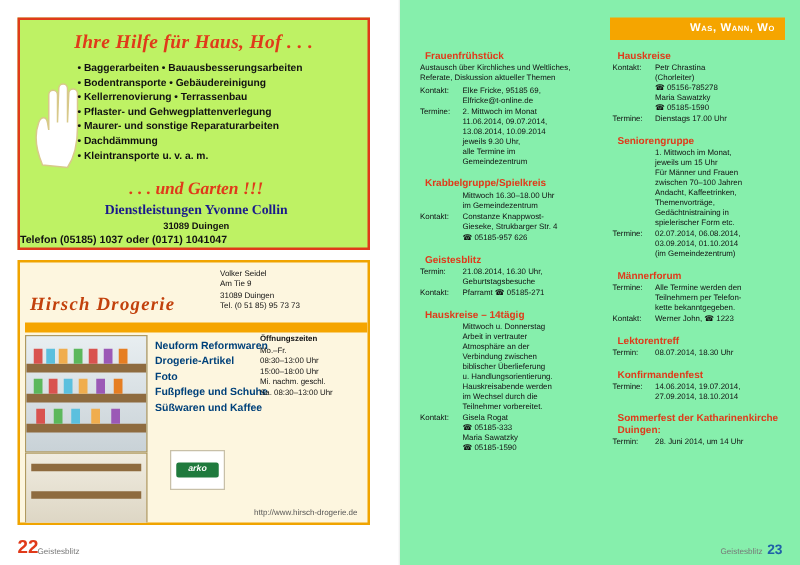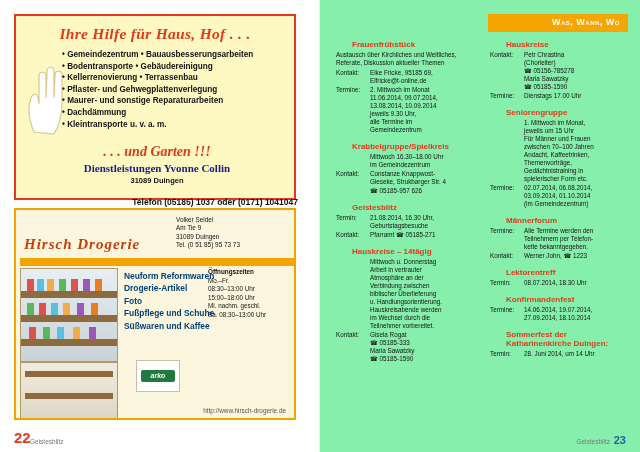--- a/index.html
+++ b/index.html
@@ -16,7 +16,7 @@
 
   .ad1{
     position:absolute;left:0;top:0;width:282px;height:186px;
-    background:#fef9c3;
+    background:#bef264;
     border:2px solid #e03a1a;
     box-sizing:border-box;
   }

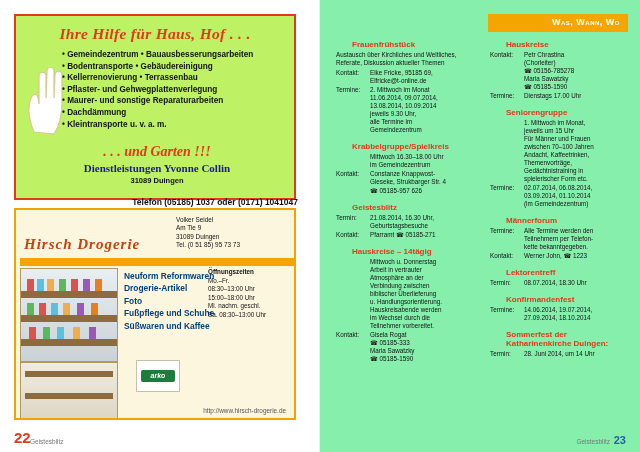--- a/index.html
+++ b/index.html
@@ -141,7 +141,7 @@
   .col.c2{left:154px;}
   .sec{margin-bottom:8px;}
   .sec h3{
-    margin:0 0 2px 16px;
+    margin:0 0 2px 4px;
     font-size:8px;font-weight:bold;color:#e03a1a;
   }
   .sec p.desc{

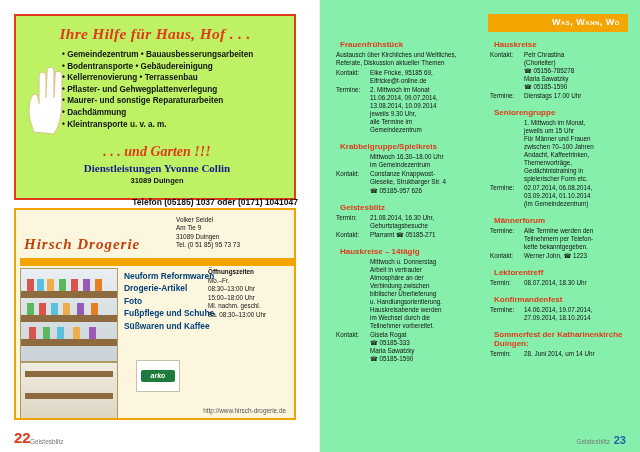--- a/index.html
+++ b/index.html
@@ -181,7 +181,7 @@
         </svg>
 
         <div class="bullets">
-          <div>• Gemeindezentrum • Bauausbesserungsarbeiten</div>
+          <div>• Baggerarbeiten • Bauausbesserungsarbeiten</div>
           <div>• Bodentransporte • Gebäudereinigung</div>
           <div>• Kellerrenovierung • Terrassenbau</div>
           <div>• Pflaster- und Gehwegplattenverlegung</div>

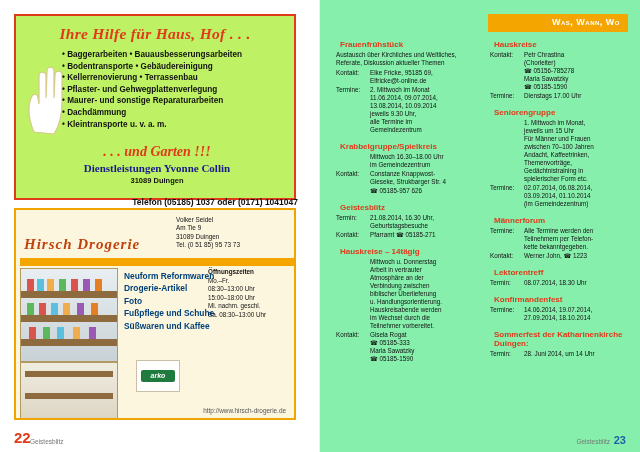--- a/index.html
+++ b/index.html
@@ -51,8 +51,8 @@
     font-size:7.5px;color:#111;font-weight:bold;
   }
   .ad1 .tel{
-    position:absolute;left:0;top:170px;width:282px;text-align:right;
-    font-size:8.5px;color:#111;font-weight:bold;margin-top:11px;
+    position:absolute;left:0;top:170px;width:282px;text-align:left;
+    font-size:8.5px;color:#111;font-weight:bold;
   }
   .hand{
     position:absolute;left:10px;top:46px;width:44px;height:74px;

